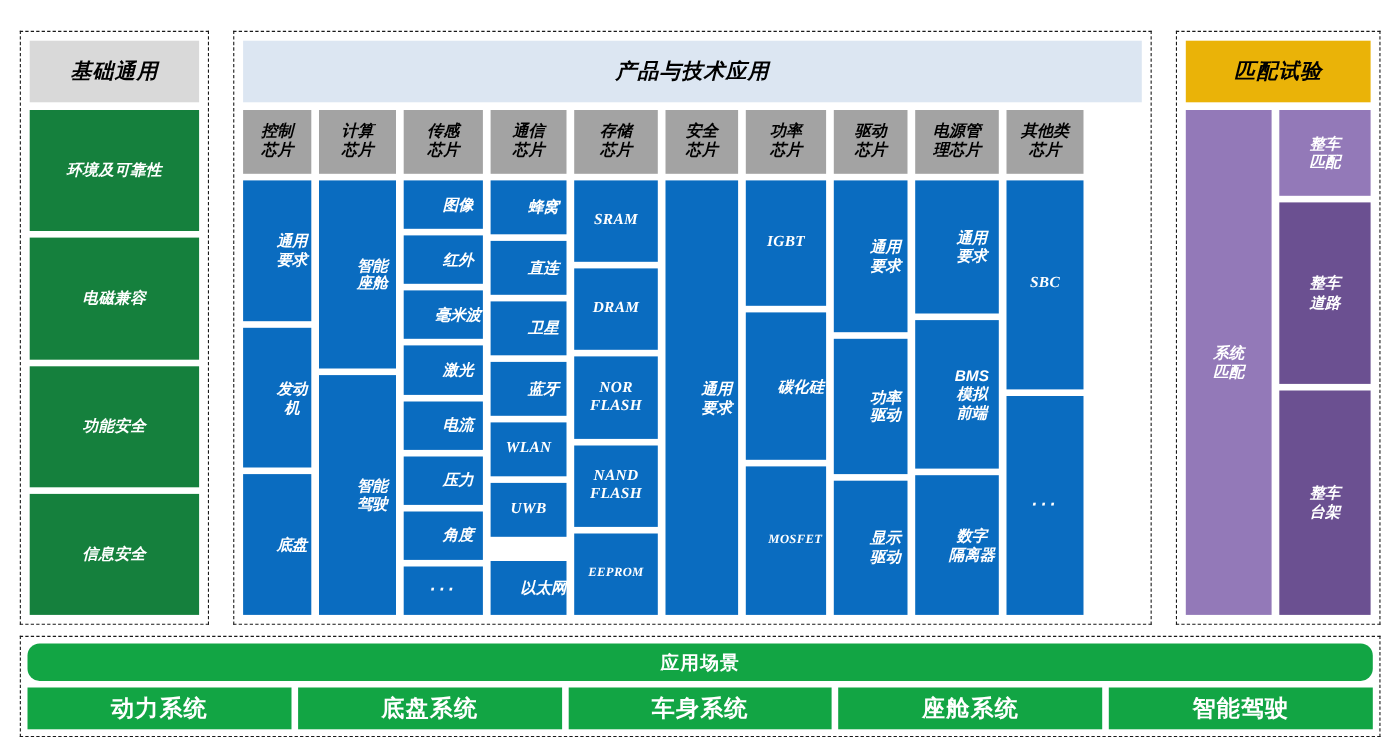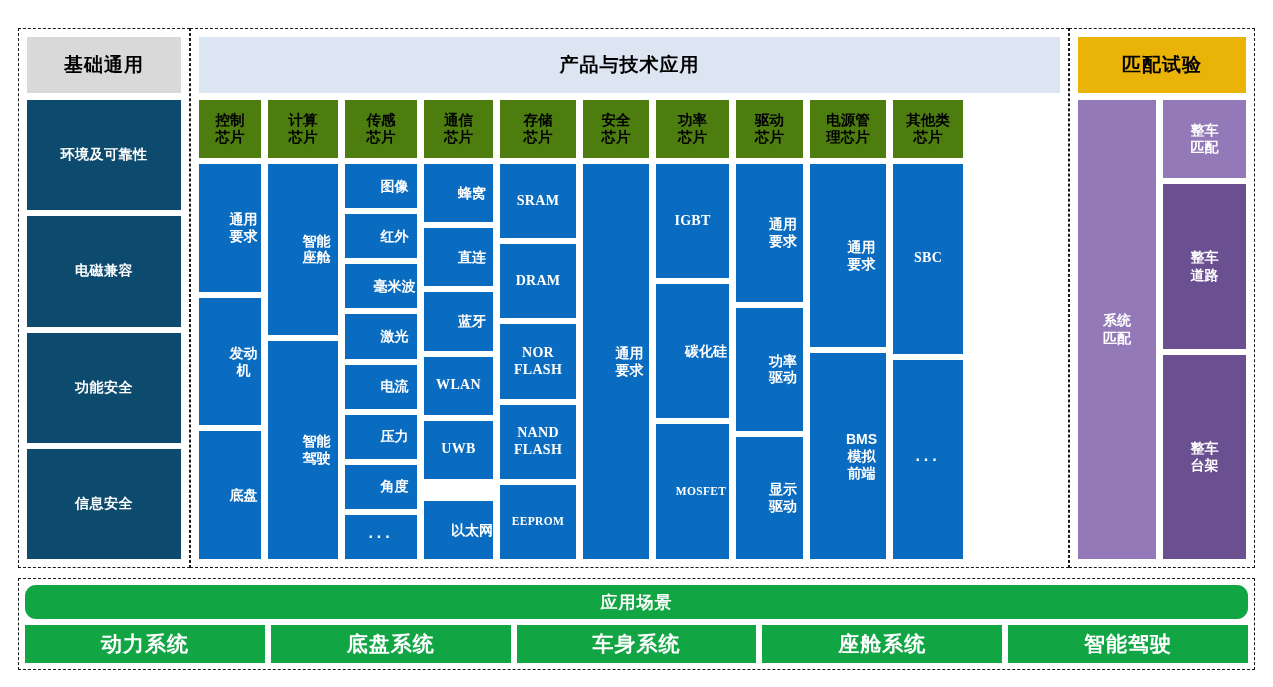--- a/index.html
+++ b/index.html
@@ -26,7 +26,8 @@
     display: flex;
     align-items: stretch;
     height: 540px;
-    gap: 0;
+    gap: 22px;
+    font-style: italic;
   }
 
   .panel {

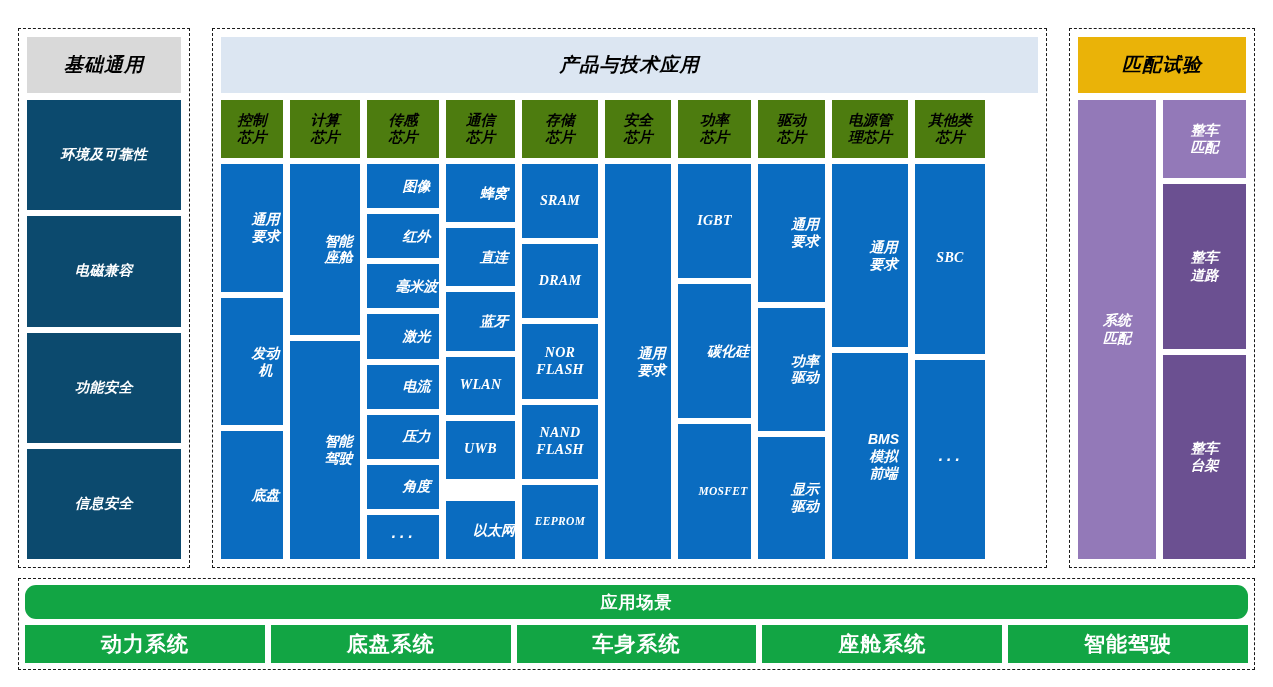--- a/index.html
+++ b/index.html
@@ -92,7 +92,7 @@
     gap: 6px;
   }
   .chip-head {
-    background: #4d7c0f;
+    background: #a3a3a3;
     color: #000000;
     font-weight: bold;
     font-size: 14.5px;

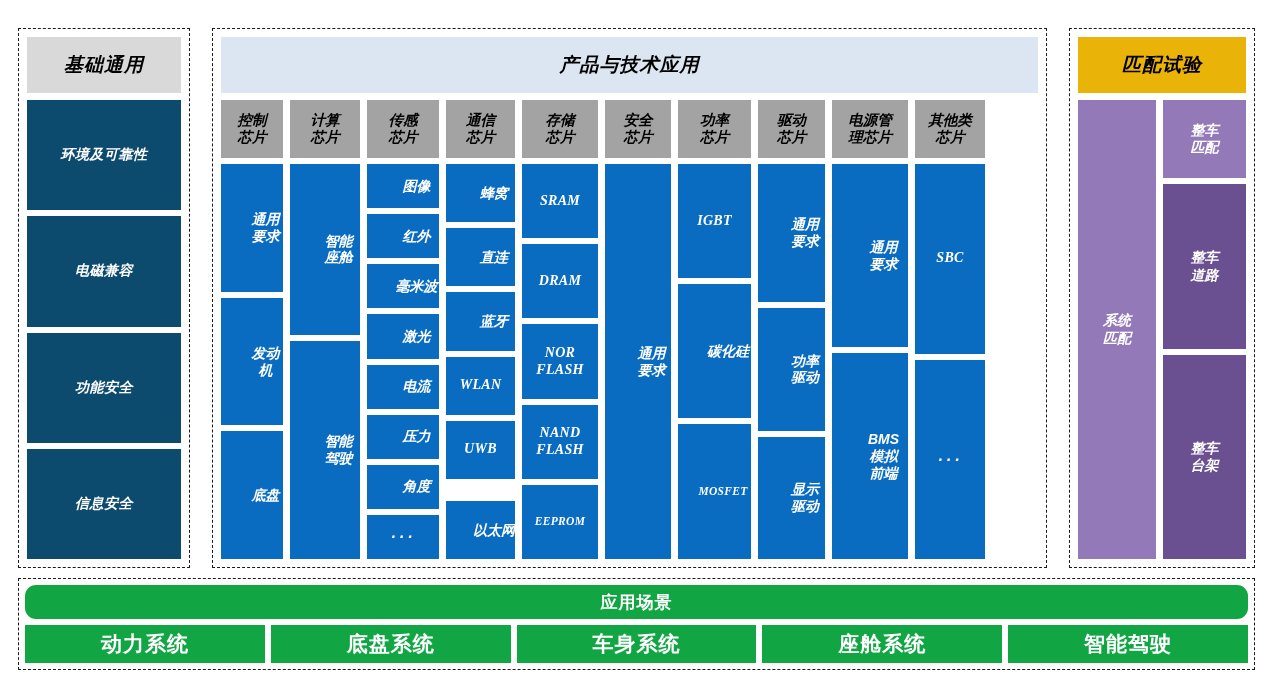--- a/index.html
+++ b/index.html
@@ -68,7 +68,7 @@
   }
   .grey-cell {
     flex: 1 1 0;
-    background: #0c4a6e;
+    background: #15803d;
     color: #ffffff;
     font-size: 14px;
     font-weight: bold;

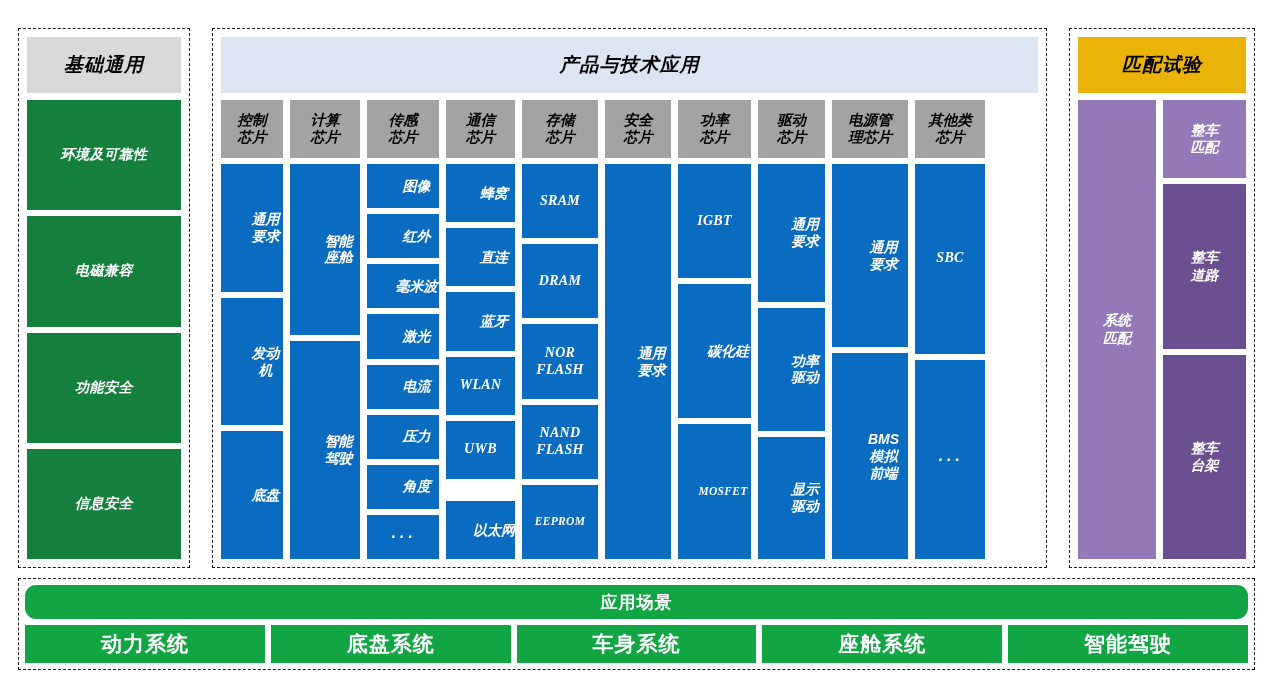--- a/index.html
+++ b/index.html
@@ -285,6 +285,7 @@
             <div class="chip-body">
               <div class="chip-cell cn" style="flex: 1 1 0px;">蜂窝</div>
               <div class="chip-cell cn" style="flex: 1 1 0px;">直连</div>
+              <div class="chip-cell cn" style="flex: 1 1 0px;">卫星</div>
               <div class="chip-cell cn" style="flex: 1 1 0px;">蓝牙</div>
               <div class="chip-cell en" style="flex: 1 1 0px;">WLAN</div>
               <div class="chip-cell en" style="flex: 1 1 0px;">UWB</div>

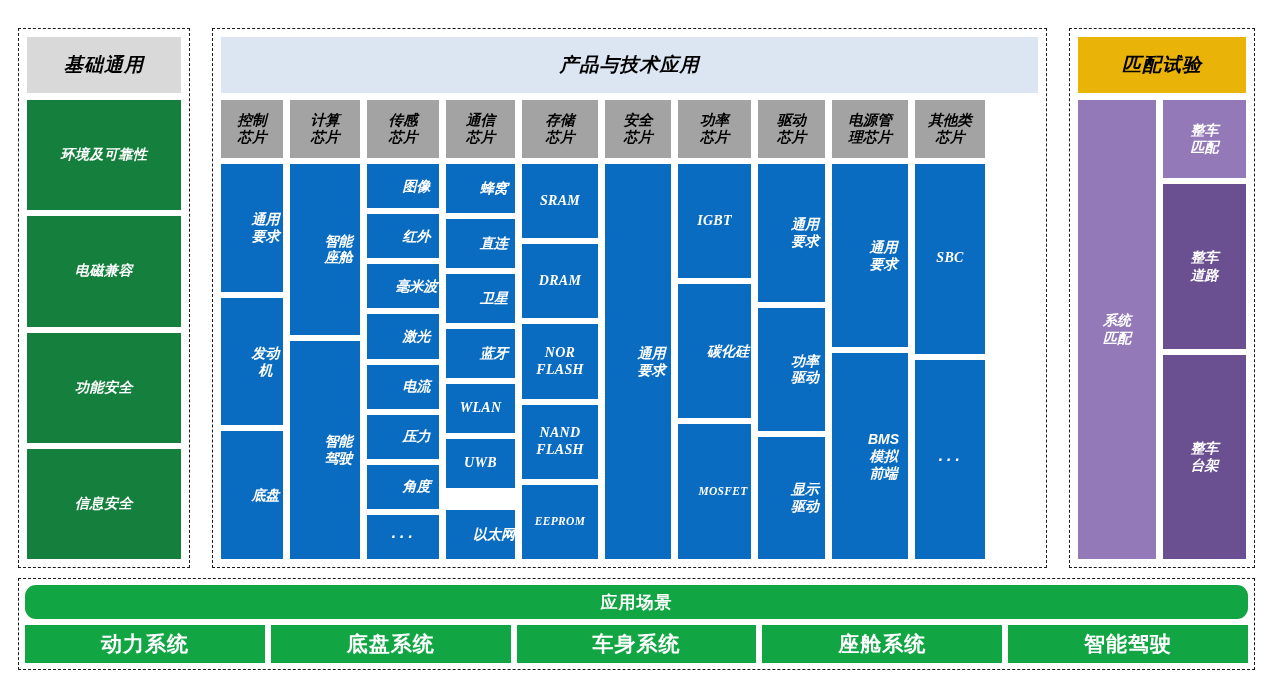--- a/index.html
+++ b/index.html
@@ -343,6 +343,8 @@
               <div class="chip-cell cn" style="flex: 1.12 1 0px;">BMS
 模拟
 前端</div>
+              <div class="chip-cell cn" style="flex: 1.05 1 0px;">数字
+隔离器</div>
             </div>
           </div>
           <div class="chip-col" style="flex: 0 0 70px;">

